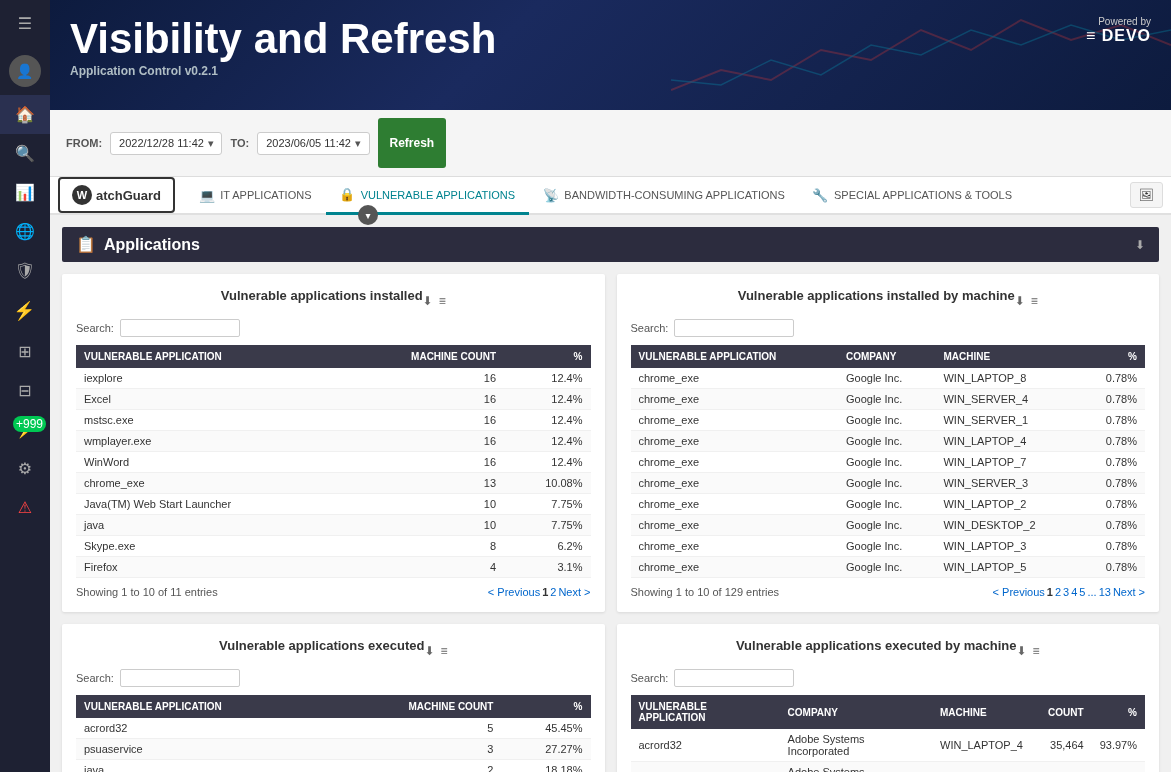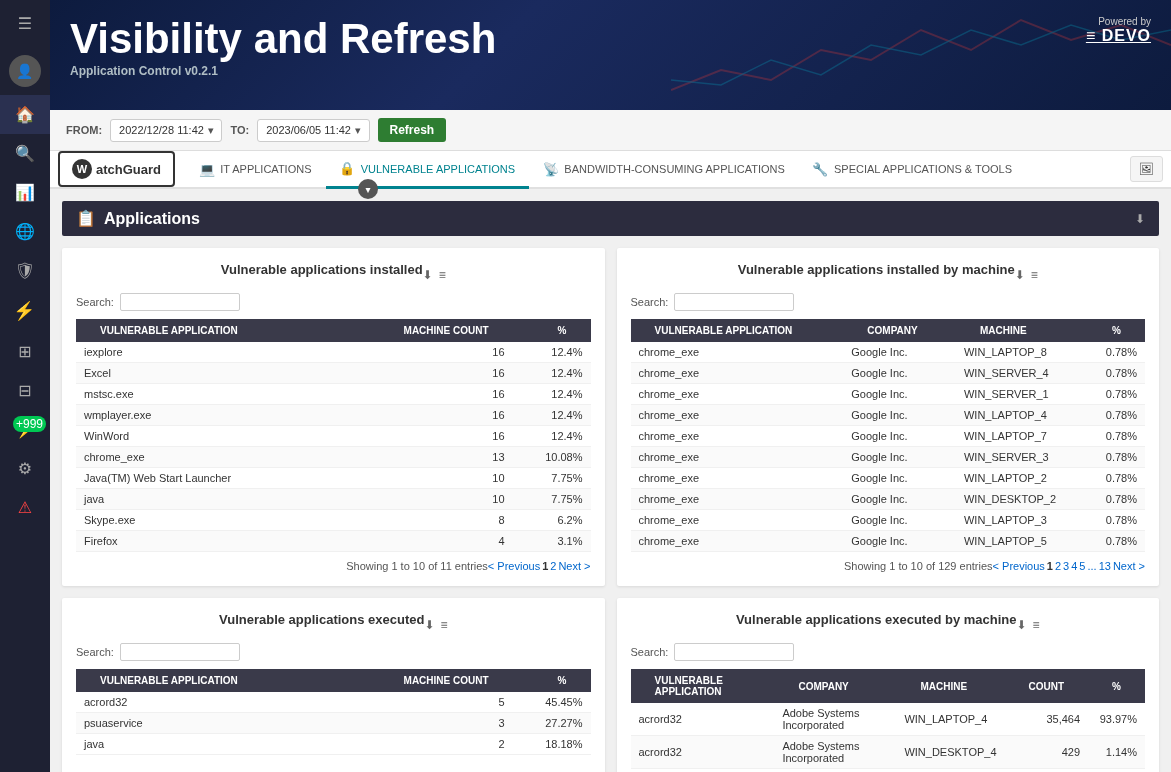--- a/index.html
+++ b/index.html
@@ -32,7 +32,7 @@
     .header-powered {
       position: absolute; top: 16px; right: 20px; text-align: right; color: #ccc; font-size: 10px;
     }
-    .header-powered .devo-logo { color: #fff; font-size: 16px; font-weight: bold; letter-spacing: 1px; text-decoration: underline; }
+    .header-powered .devo-logo { color: #fff; font-size: 16px; font-weight: bold; letter-spacing: 1px; }
     .header-title { color: #fff; font-size: 42px; font-weight: bold; line-height: 1; margin-bottom: 4px; }
     .header-subtitle { color: #b0bec5; font-size: 12px; font-weight: bold; }
 

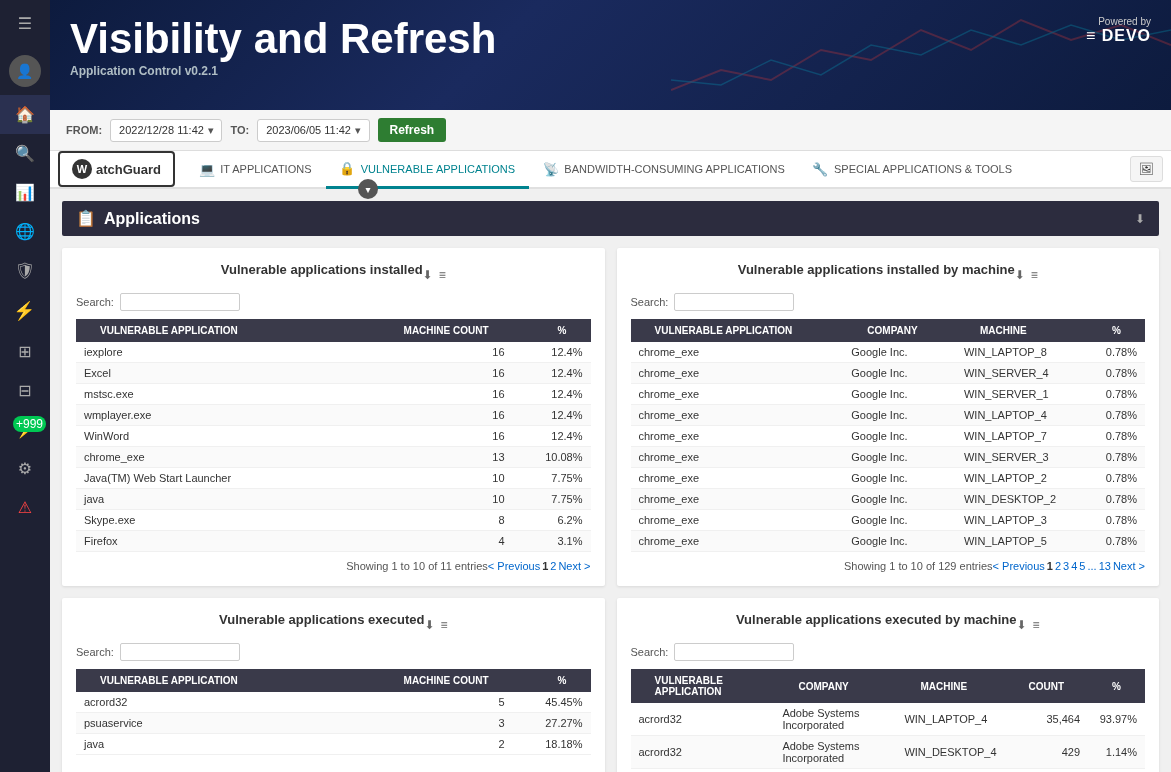--- a/index.html
+++ b/index.html
@@ -52,7 +52,7 @@
     }
     .date-picker span.caret { color: #555; }
     .refresh-btn {
-      background: #2e7d32; color: #fff; border: none; border-radius: 3px; padding: 5px 12px; font-size: 12px; cursor: pointer; font-weight: bold;
+      background: #2e7d32; color: #fff; border: none; border-radius: 3px; padding: 18px 12px; font-size: 12px; cursor: pointer; font-weight: bold;
     }
 
     

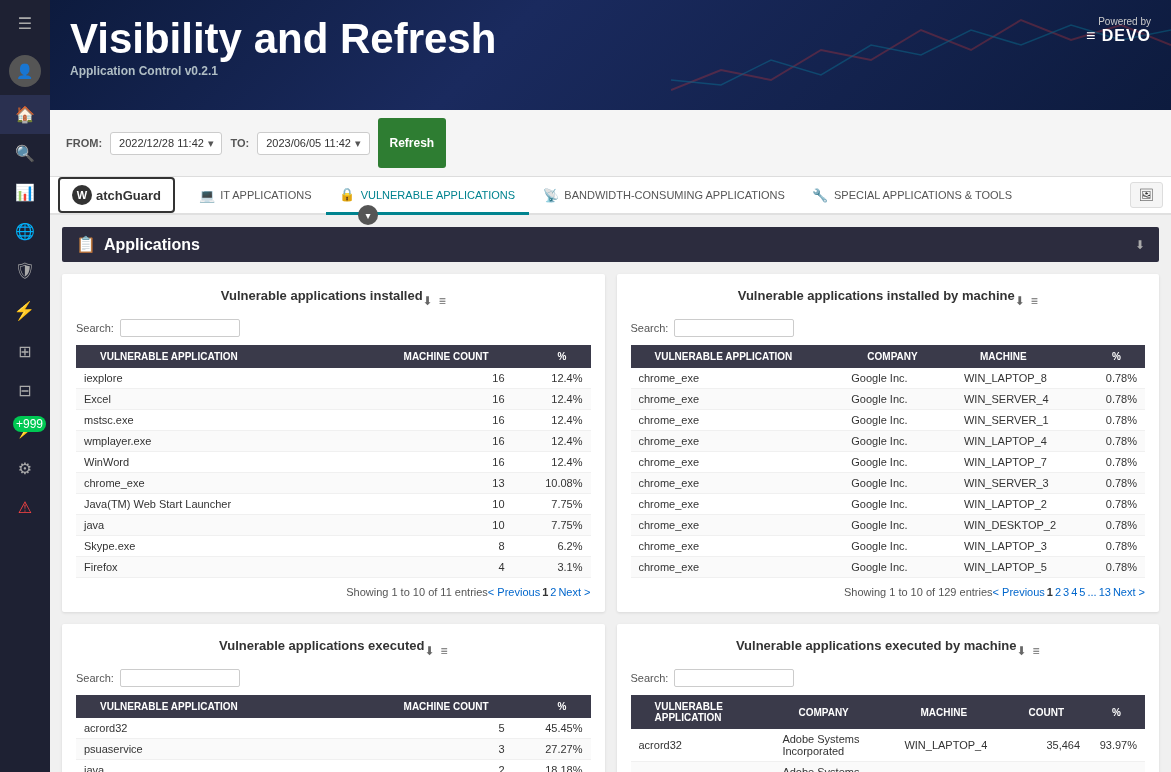--- a/index.html
+++ b/index.html
@@ -114,7 +114,7 @@
 
     
     table { width: 100%; border-collapse: collapse; font-size: 11px; }
-    th { background: #3a3a4a; color: #fff; padding: 6px 24px; text-align: left; font-weight: bold; font-size: 10px; }
+    th { background: #3a3a4a; color: #fff; padding: 6px 8px; text-align: left; font-weight: bold; font-size: 10px; }
     th.right { text-align: right; }
     td { padding: 4px 8px; border-bottom: 1px solid #f0f0f0; color: #333; }
     td.right { text-align: right; }

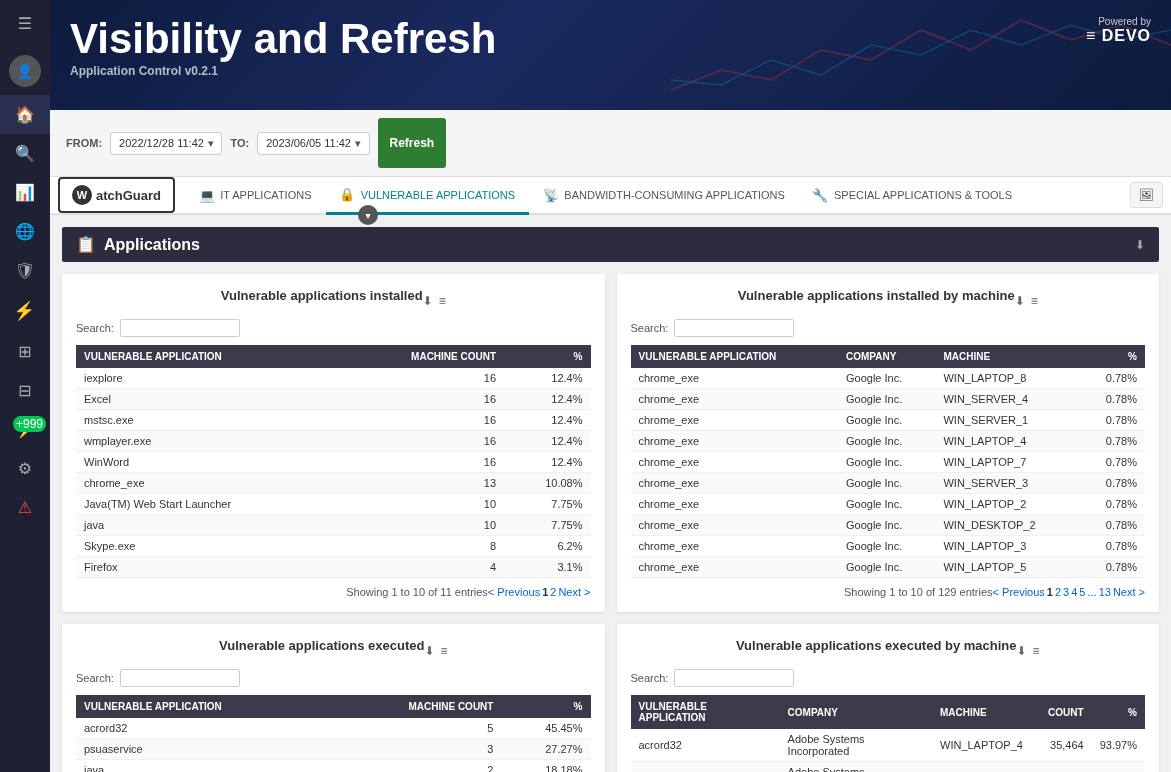--- a/index.html
+++ b/index.html
@@ -121,7 +121,7 @@
     tr:nth-child(even) td { background: #fafafa; }
 
     
-    .pagination { display: flex; align-items: center; justify-content: flex-end; margin-top: 8px; font-size: 11px; color: #555; }
+    .pagination { display: flex; align-items: center; justify-content: space-between; margin-top: 8px; font-size: 11px; color: #555; }
     .pagination-controls { display: flex; align-items: center; gap: 2px; }
     .pagination-controls a { color: #0066cc; text-decoration: none; cursor: pointer; }
     .pagination-controls span { color: #0066cc; }

